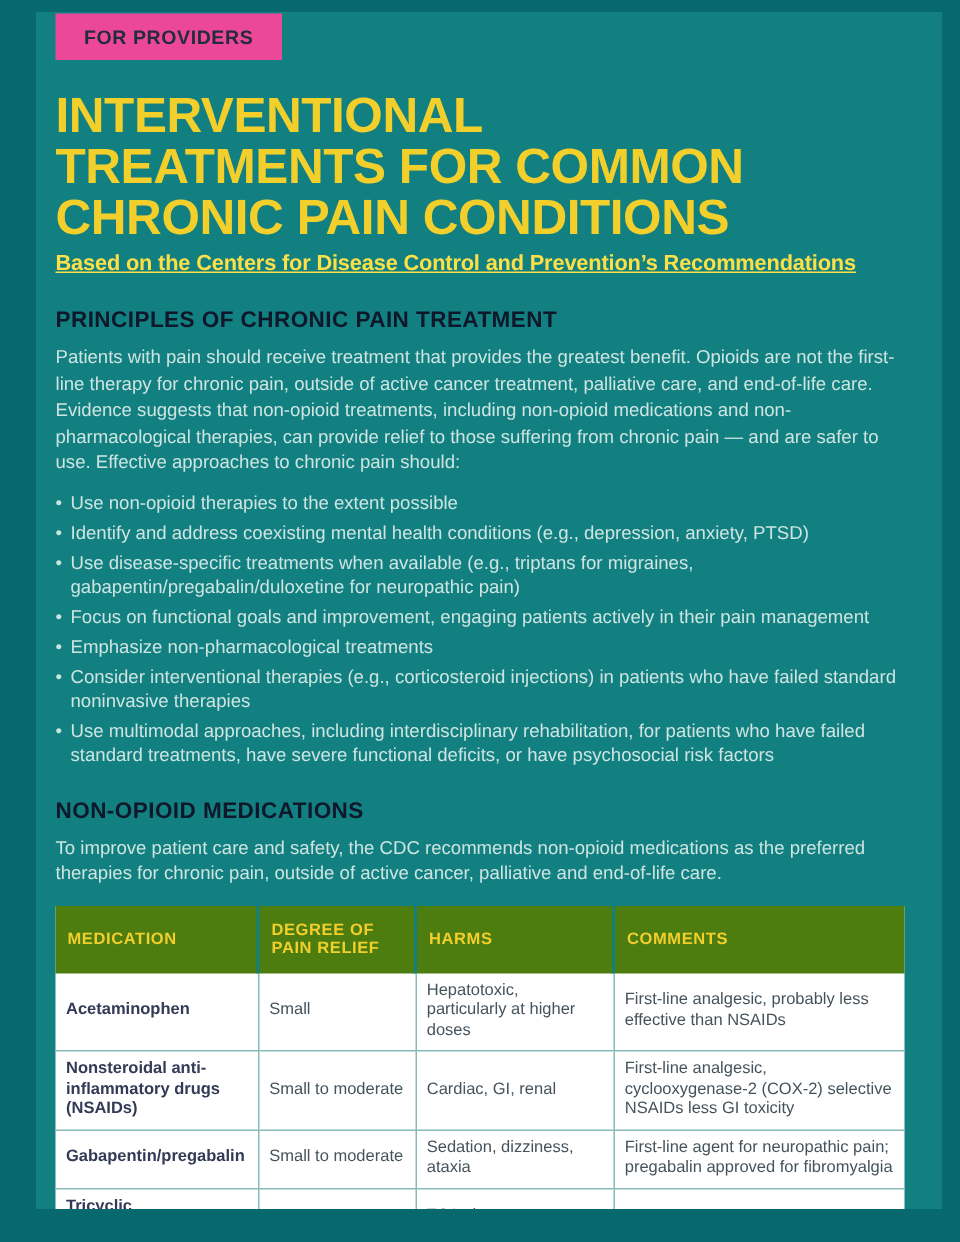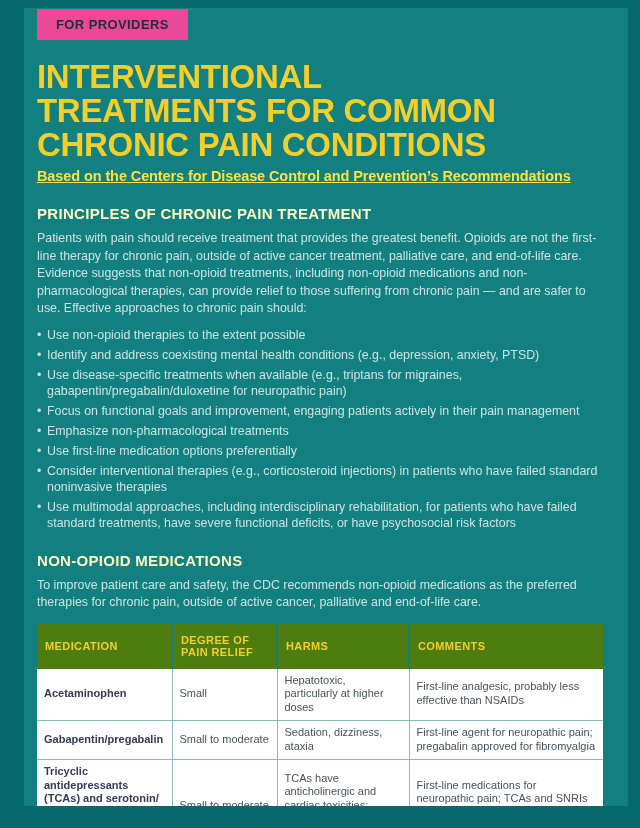--- a/index.html
+++ b/index.html
@@ -47,7 +47,7 @@
   }
   h2.section-heading {
     margin: 21px 0 0 0;
-    color: #fef9c3;
+    color: #0f172a;
     font-size: 15px;
     font-weight: bold;
     letter-spacing: 0.3px;

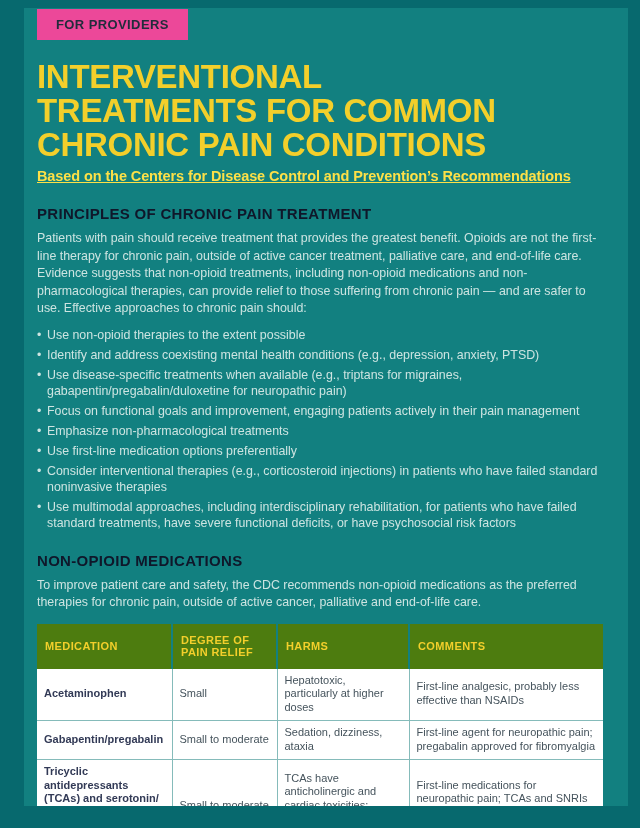--- a/index.html
+++ b/index.html
@@ -138,7 +138,6 @@
       <li>Use disease-specific treatments when available (e.g., triptans for migraines, gabapentin/pregabalin/duloxetine for neuropathic pain)</li>
       <li>Focus on functional goals and improvement, engaging patients actively in their pain management</li>
       <li>Emphasize non-pharmacological treatments</li>
-      <li>Use first-line medication options preferentially</li>
       <li>Consider interventional therapies (e.g., corticosteroid injections) in patients who have failed standard noninvasive therapies</li>
       <li>Use multimodal approaches, including interdisciplinary rehabilitation, for patients who have failed standard treatments, have severe functional deficits, or have psychosocial risk factors</li>
     </ul>

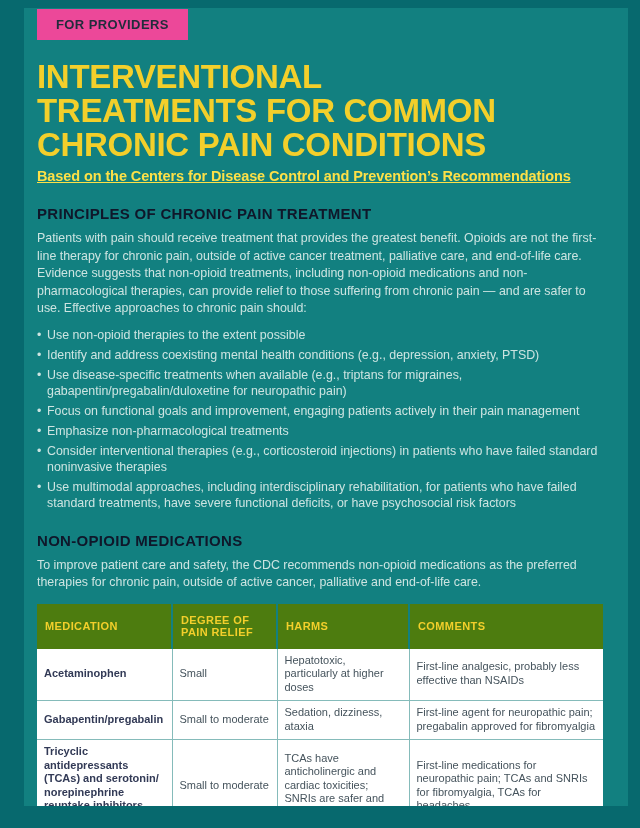--- a/index.html
+++ b/index.html
@@ -168,6 +168,12 @@
           <td>First-line analgesic, probably less effective than NSAIDs</td>
         </tr>
         <tr>
+          <td class="med">Nonsteroidal anti-inflammatory drugs (NSAIDs)</td>
+          <td>Small to moderate</td>
+          <td>Cardiac, GI, renal</td>
+          <td>First-line analgesic, cyclooxygenase-2 (COX-2) selective NSAIDs less GI toxicity</td>
+        </tr>
+        <tr>
           <td class="med">Gabapentin/pregabalin</td>
           <td>Small to moderate</td>
           <td>Sedation, dizziness, ataxia</td>

